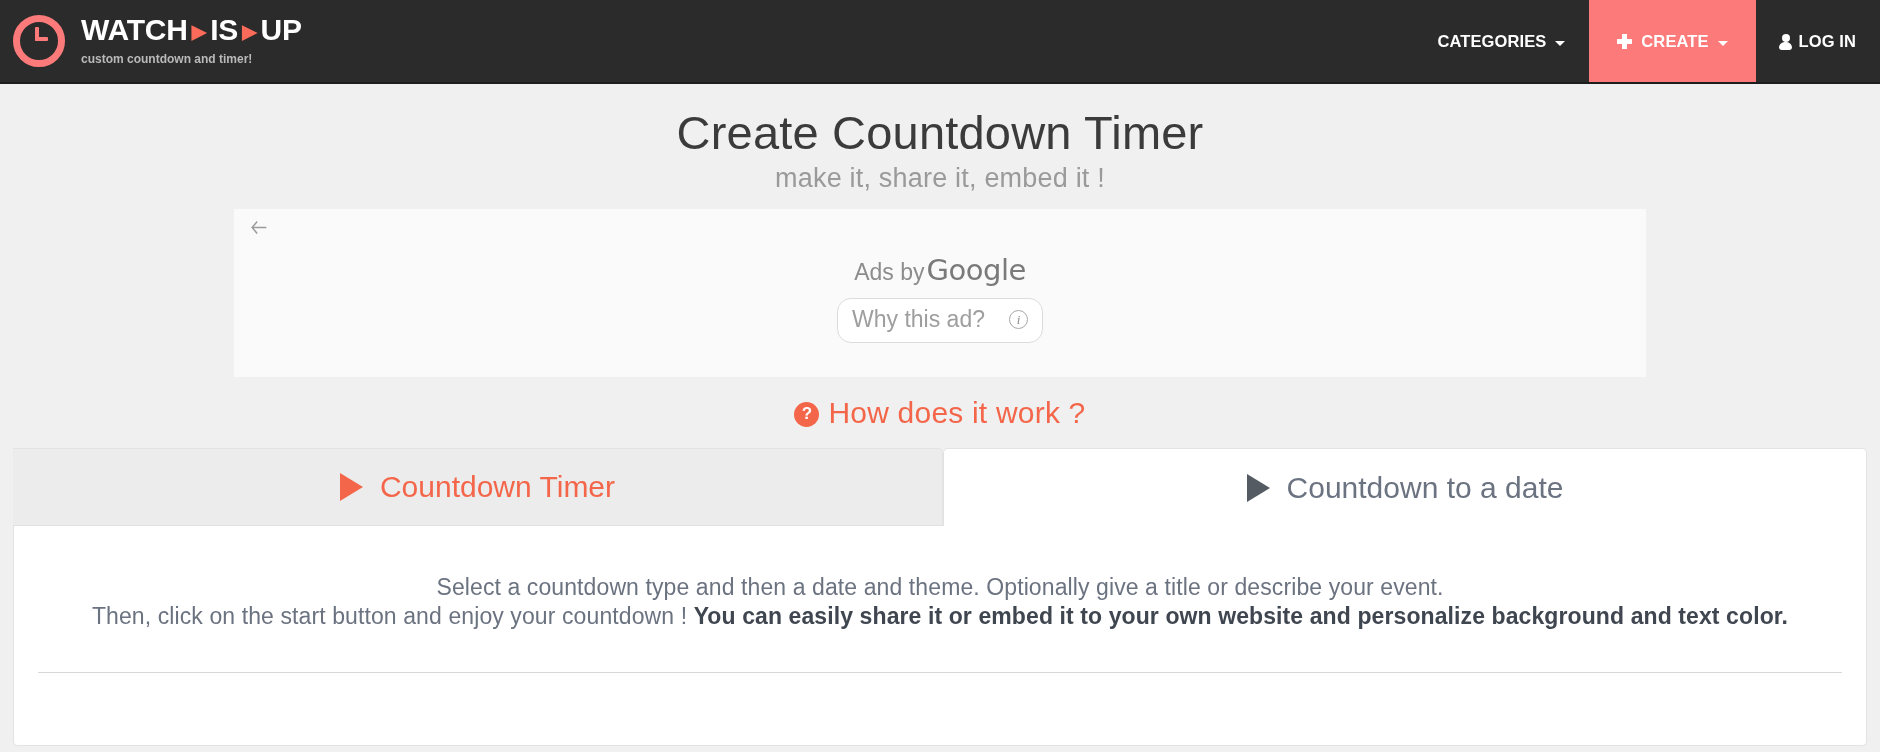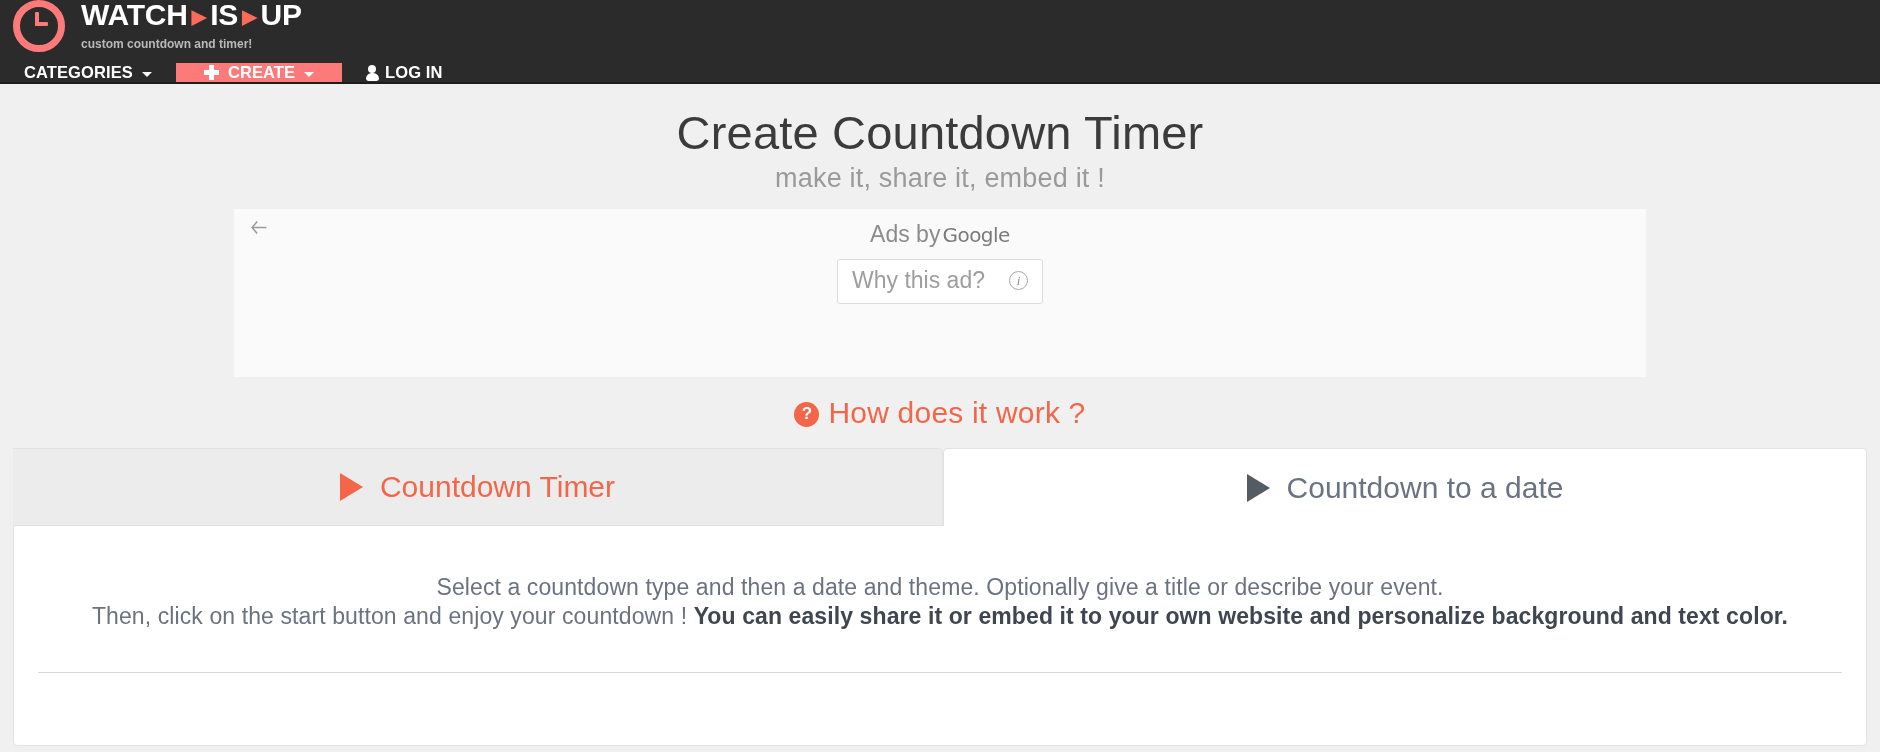--- a/index.html
+++ b/index.html
@@ -27,7 +27,6 @@
     justify-content: space-between;
     position: relative;
     border-bottom: 2px solid #1d1d1d;
-    flex-direction: column;
   }
 
   .brand-zone {

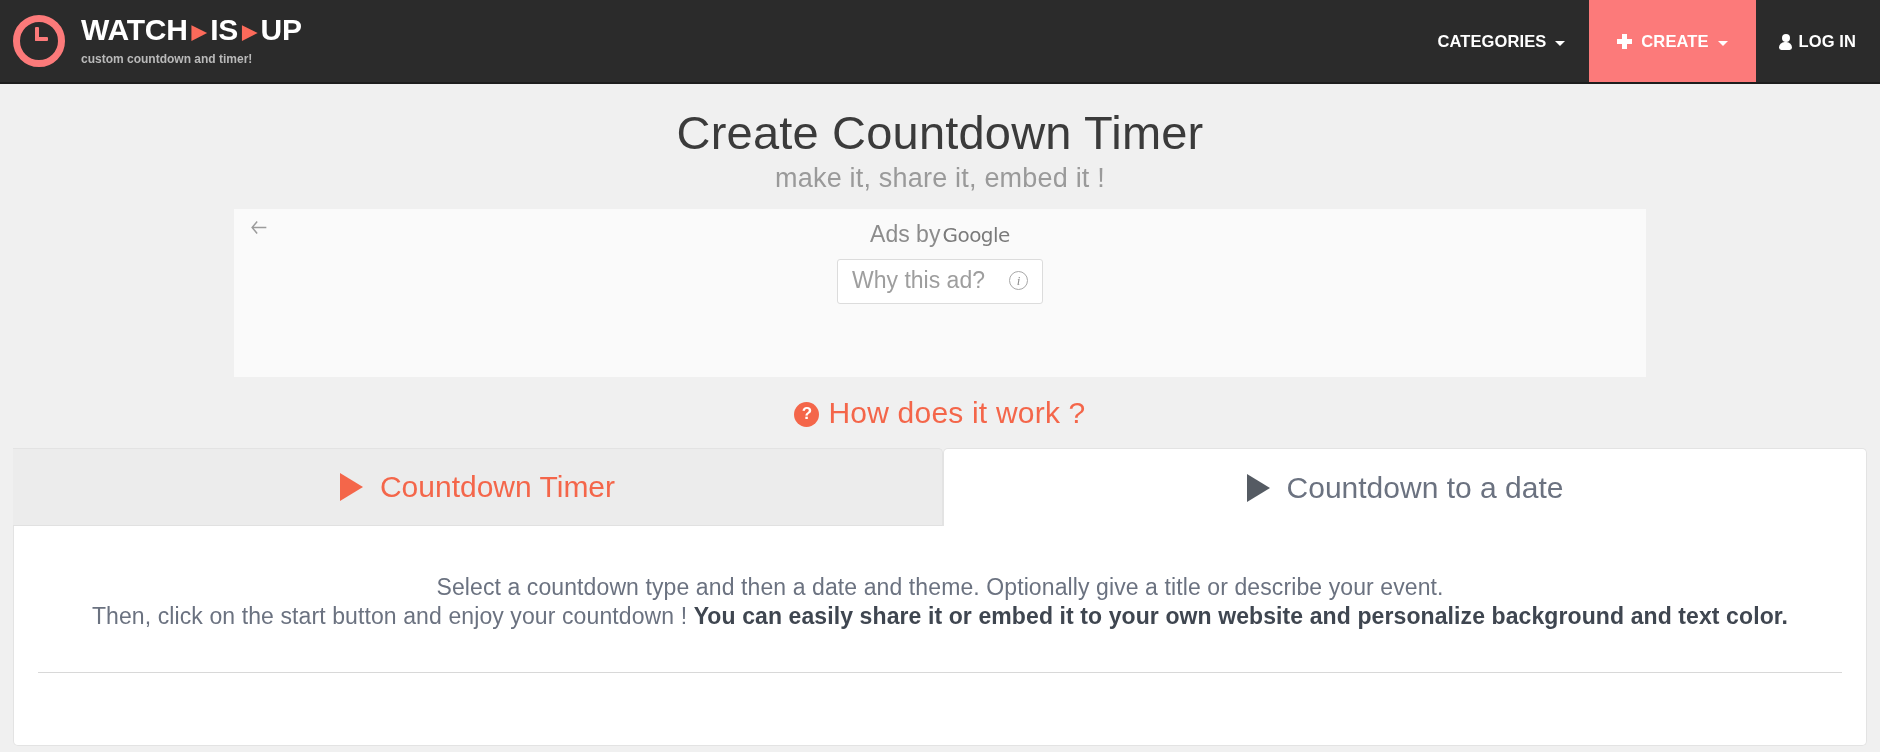--- a/index.html
+++ b/index.html
@@ -220,10 +220,11 @@
     font-family: "Liberation Sans", sans-serif;
   }
   .google-word {
-    font-size: 20px;
+    font-size: 29px;
     color: #7a7a7a;
     font-family: "DejaVu Sans", sans-serif;
     letter-spacing: -0.5px;
+    margin-top: 32px;
   }
   .ad-buttons {
     margin-top: 11px;

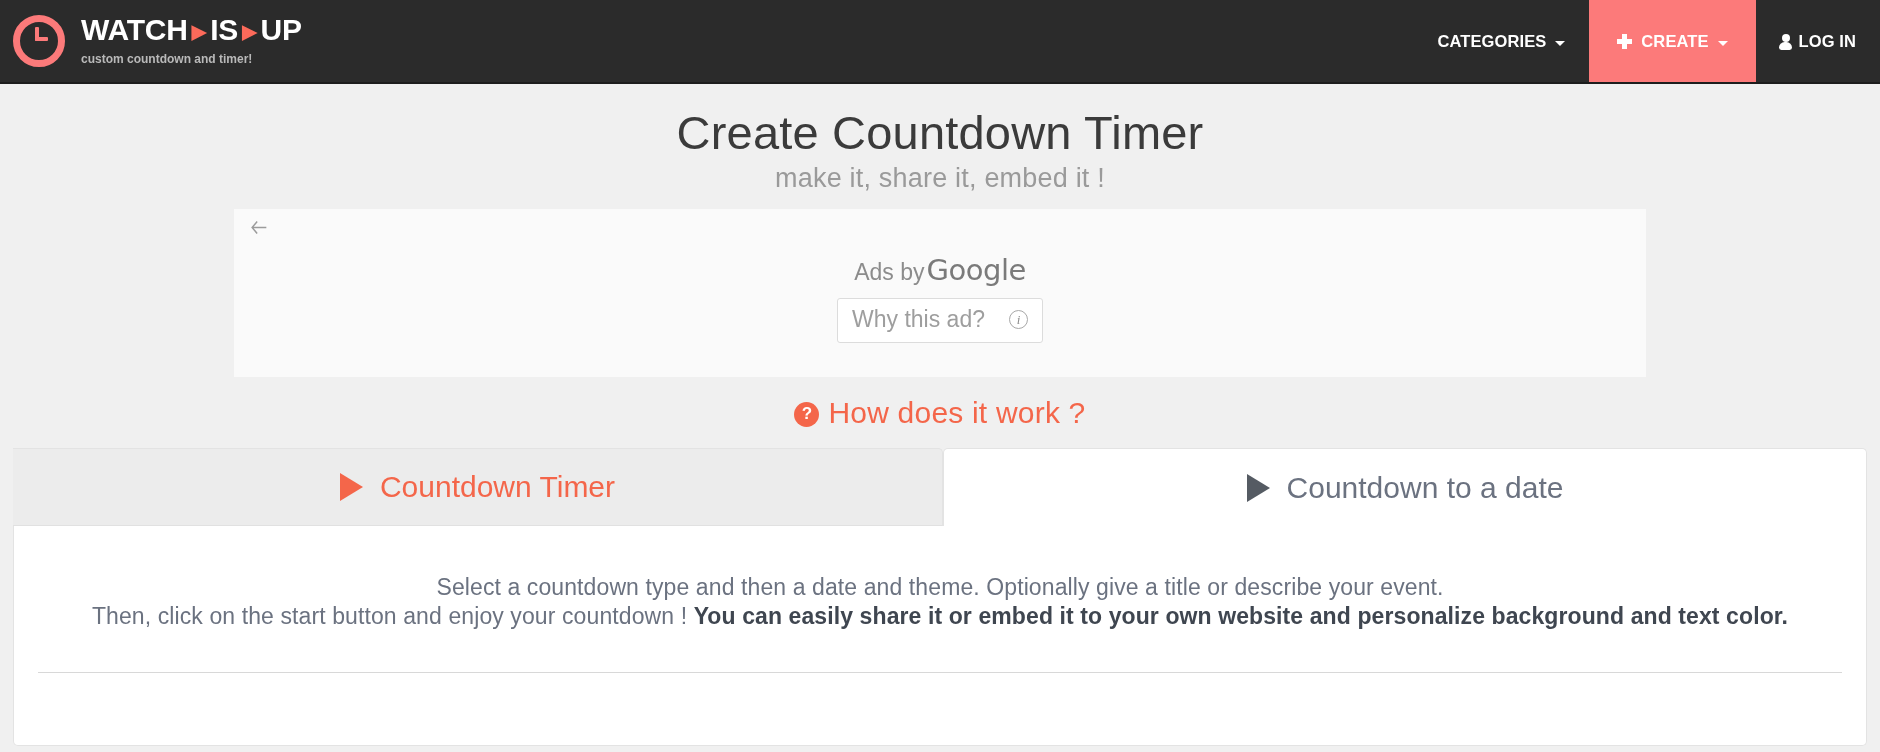--- a/index.html
+++ b/index.html
@@ -247,7 +247,7 @@
     background: #ffffff;
     color: #9e9e9e;
     border: 1px solid #dcdcdc;
-    border-radius: 3px;
+    border-radius: 14px;
     font-size: 23px;
     padding: 7px 14px 9px;
     cursor: pointer;

